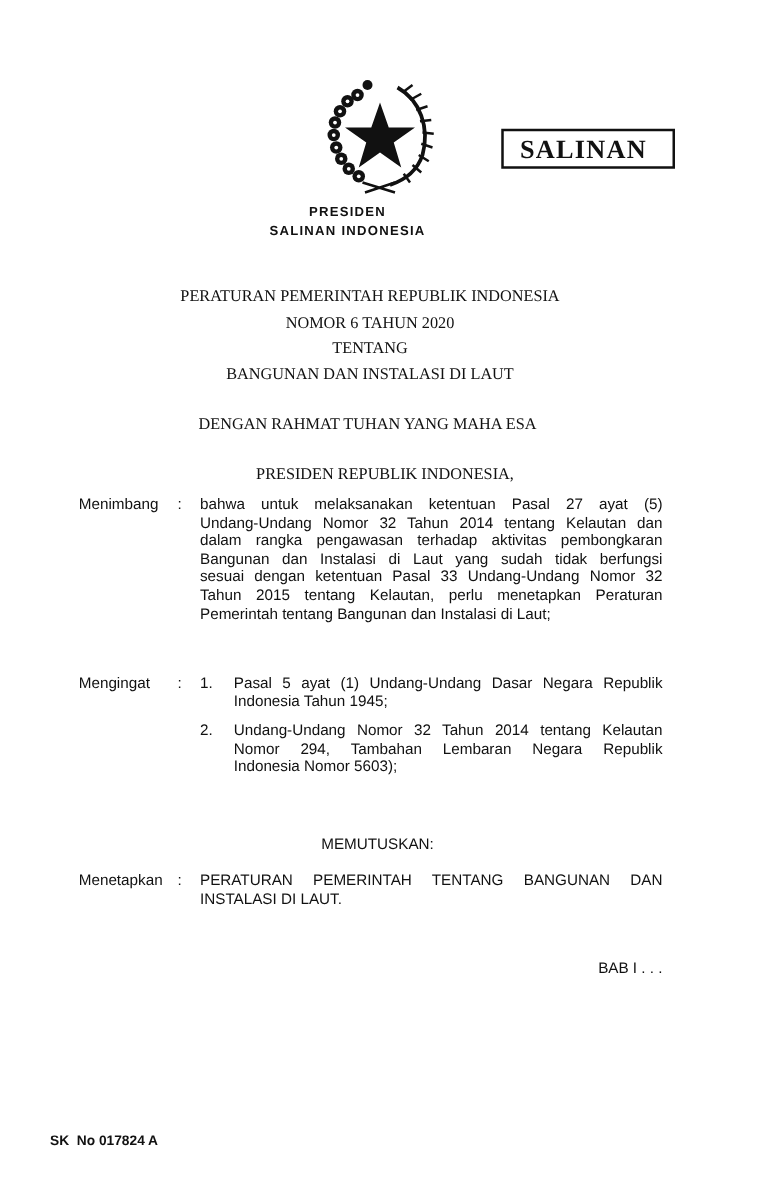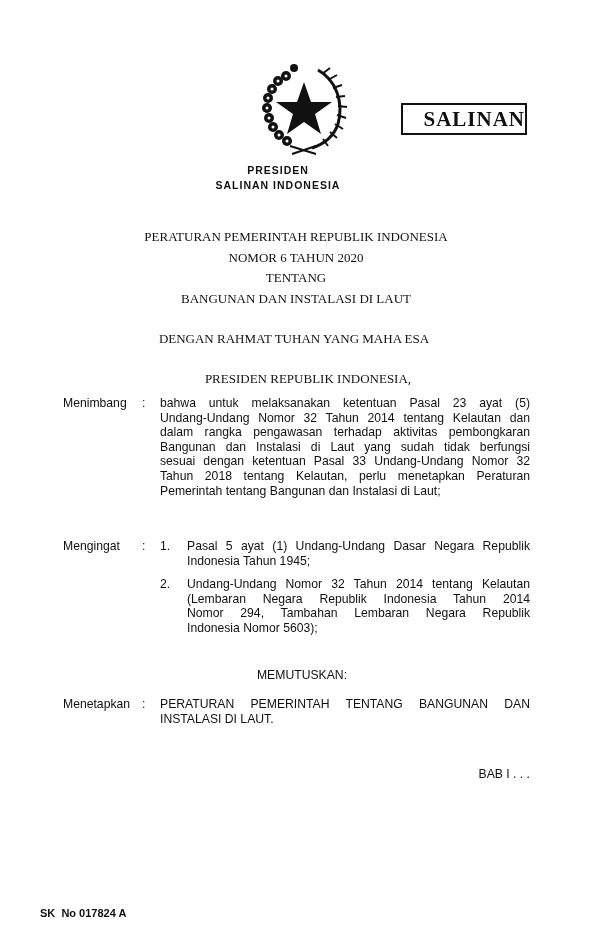--- a/index.html
+++ b/index.html
@@ -12,7 +12,7 @@
     .emblem { left: 256px; top: 62px; width: 96px; height: 96px; }
     .salinan-box {
       left: 401px; top: 103px; width: 122px; height: 28px;
-      border: 2px solid #111; display: flex; align-items: center; justify-content: flex-end;
+      border: 2px solid #111; display: flex; align-items: center; justify-content: flex-start; padding-left: 13px;
     }
     .salinan-inner {
       font-family: "Liberation Serif", serif; font-weight: bold; font-size: 21px;

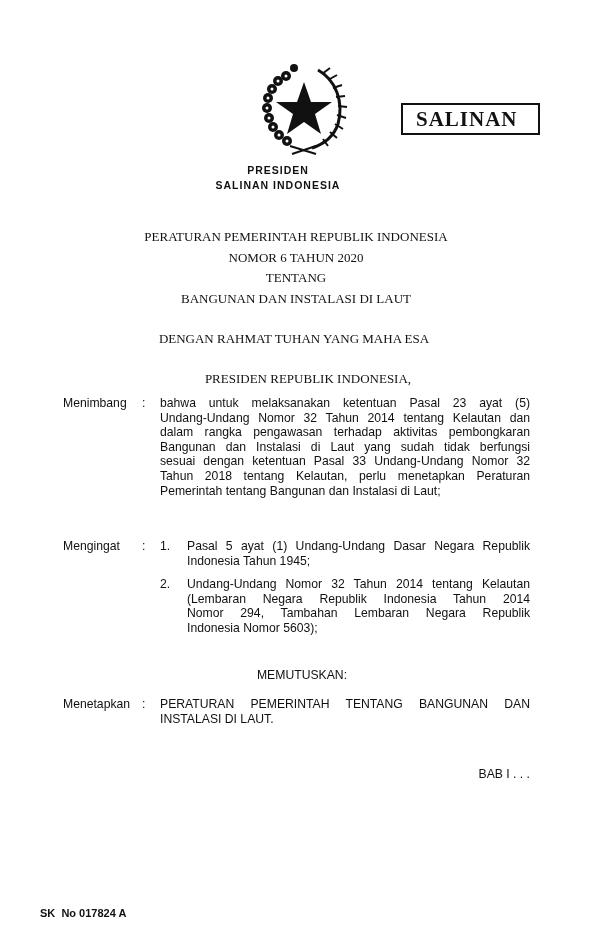--- a/index.html
+++ b/index.html
@@ -108,7 +108,7 @@
 <div class="abs body-text label" style="top:396px;">Menimbang</div>
 <div class="abs body-text" style="top:396px; left:142px;">:</div>
 <div class="abs body-text para" style="top:396px;">
-  <span class="ln j">bahwa untuk melaksanakan ketentuan Pasal 23 ayat (5)</span>
+  <span class="ln j">bahwa untuk melaksanakan ketentuan Pasal 27 ayat (5)</span>
   <span class="ln j">Undang-Undang Nomor 32 Tahun 2014 tentang Kelautan dan</span>
   <span class="ln j">dalam rangka pengawasan terhadap aktivitas pembongkaran</span>
   <span class="ln j">Bangunan dan Instalasi di Laut yang sudah tidak berfungsi</span>

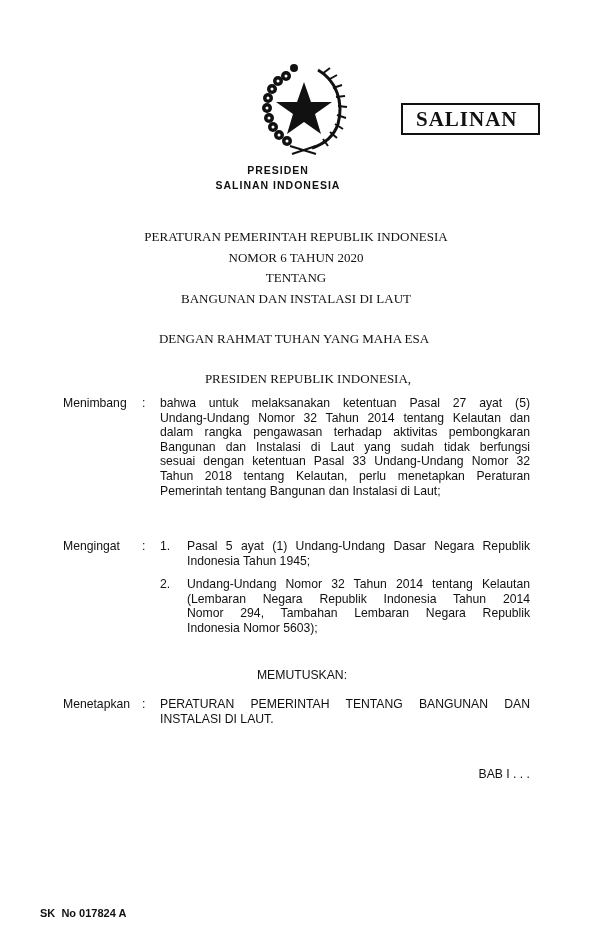--- a/index.html
+++ b/index.html
@@ -113,7 +113,7 @@
   <span class="ln j">dalam rangka pengawasan terhadap aktivitas pembongkaran</span>
   <span class="ln j">Bangunan dan Instalasi di Laut yang sudah tidak berfungsi</span>
   <span class="ln j">sesuai dengan ketentuan Pasal 33 Undang-Undang Nomor 32</span>
-  <span class="ln j">Tahun 2018 tentang Kelautan, perlu menetapkan Peraturan</span>
+  <span class="ln j">Tahun 2015 tentang Kelautan, perlu menetapkan Peraturan</span>
   <span class="ln">Pemerintah tentang Bangunan dan Instalasi di Laut;</span>
 </div>
 

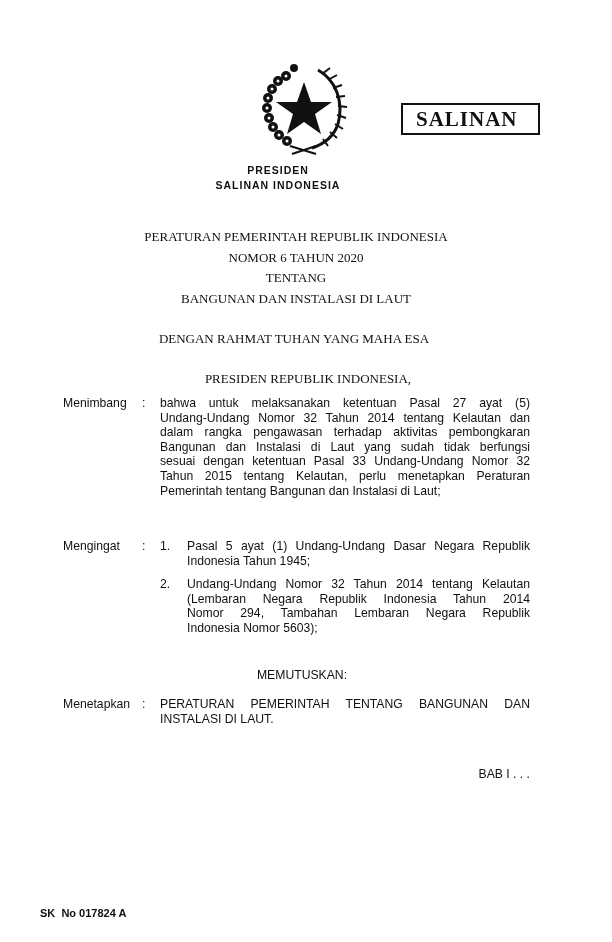--- a/index.html
+++ b/index.html
@@ -129,7 +129,6 @@
 <div class="abs body-text num" style="top:577px;">2.</div>
 <div class="abs body-text item" style="top:577px;">
   <span class="ln j">Undang-Undang Nomor 32 Tahun 2014 tentang Kelautan</span>
-  <span class="ln j">(Lembaran Negara Republik Indonesia Tahun 2014</span>
   <span class="ln j">Nomor 294, Tambahan Lembaran Negara Republik</span>
   <span class="ln">Indonesia Nomor 5603);</span>
 </div>

